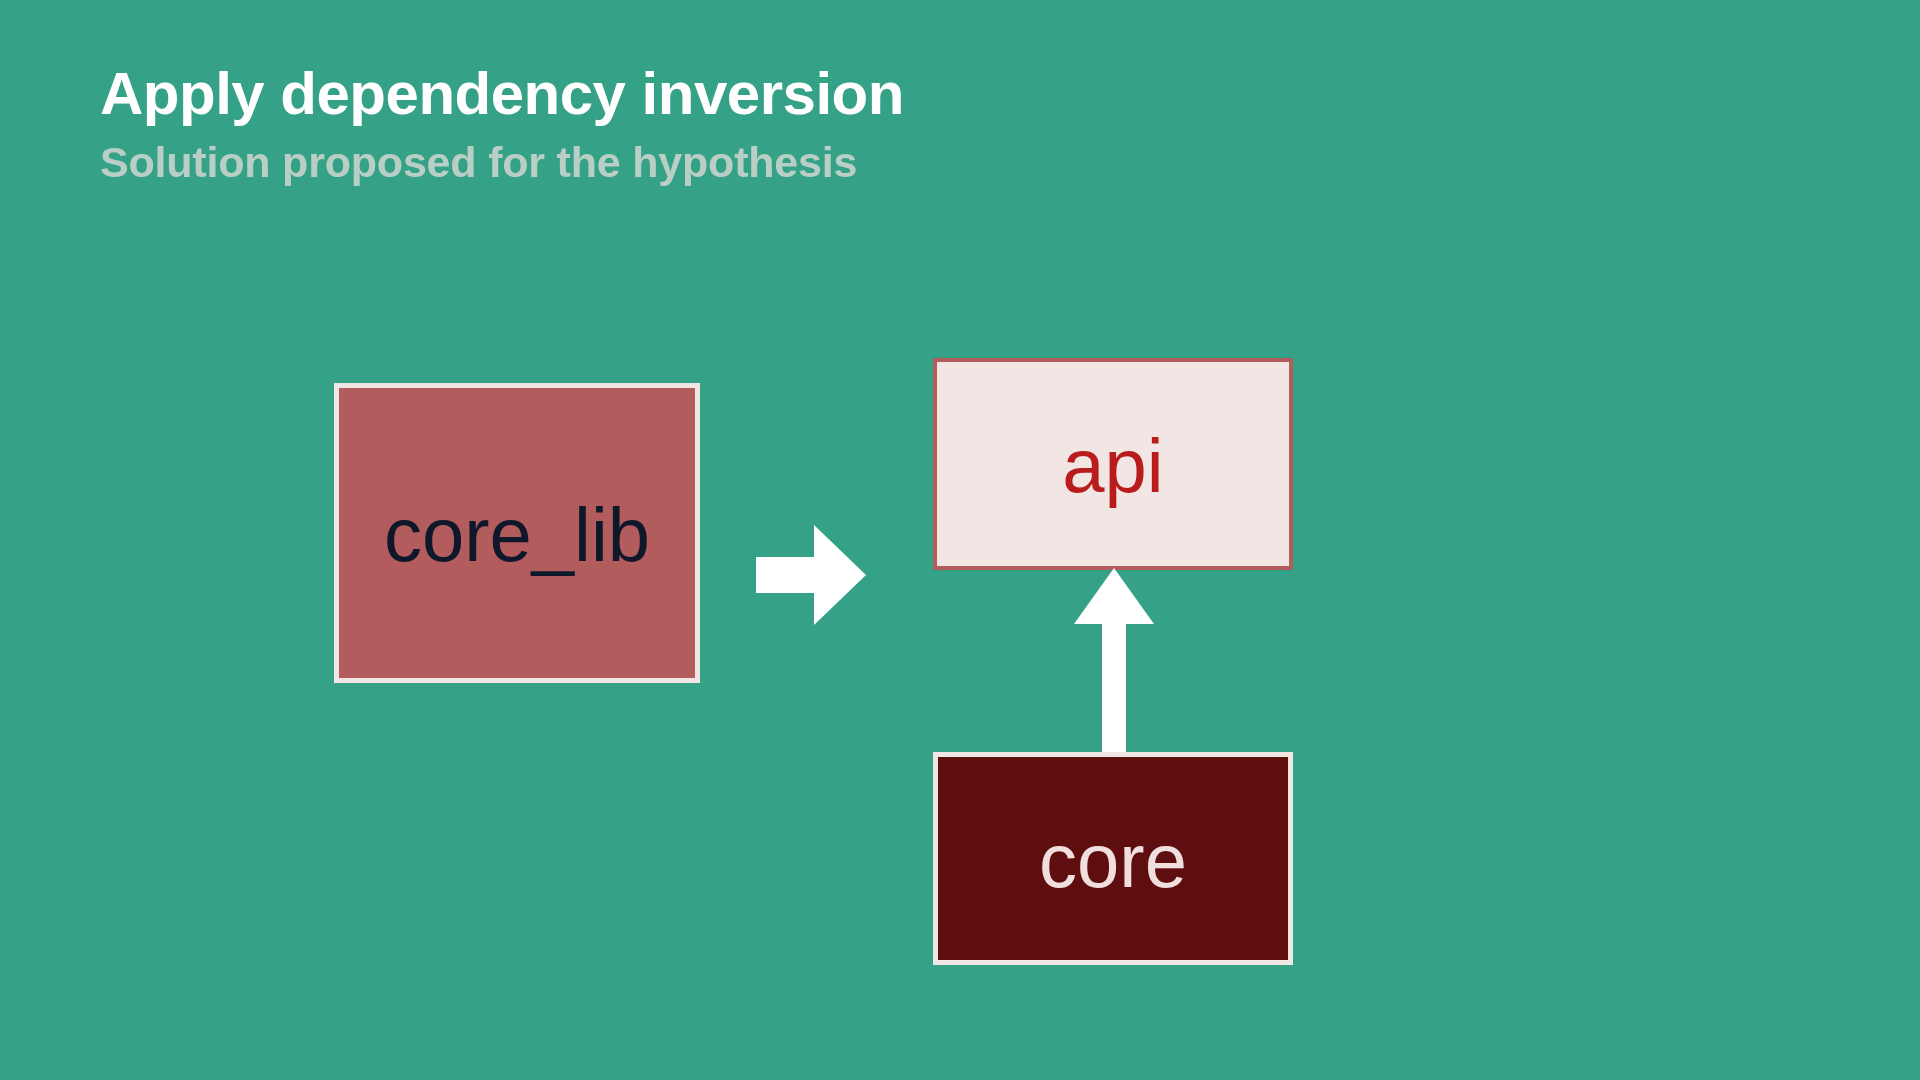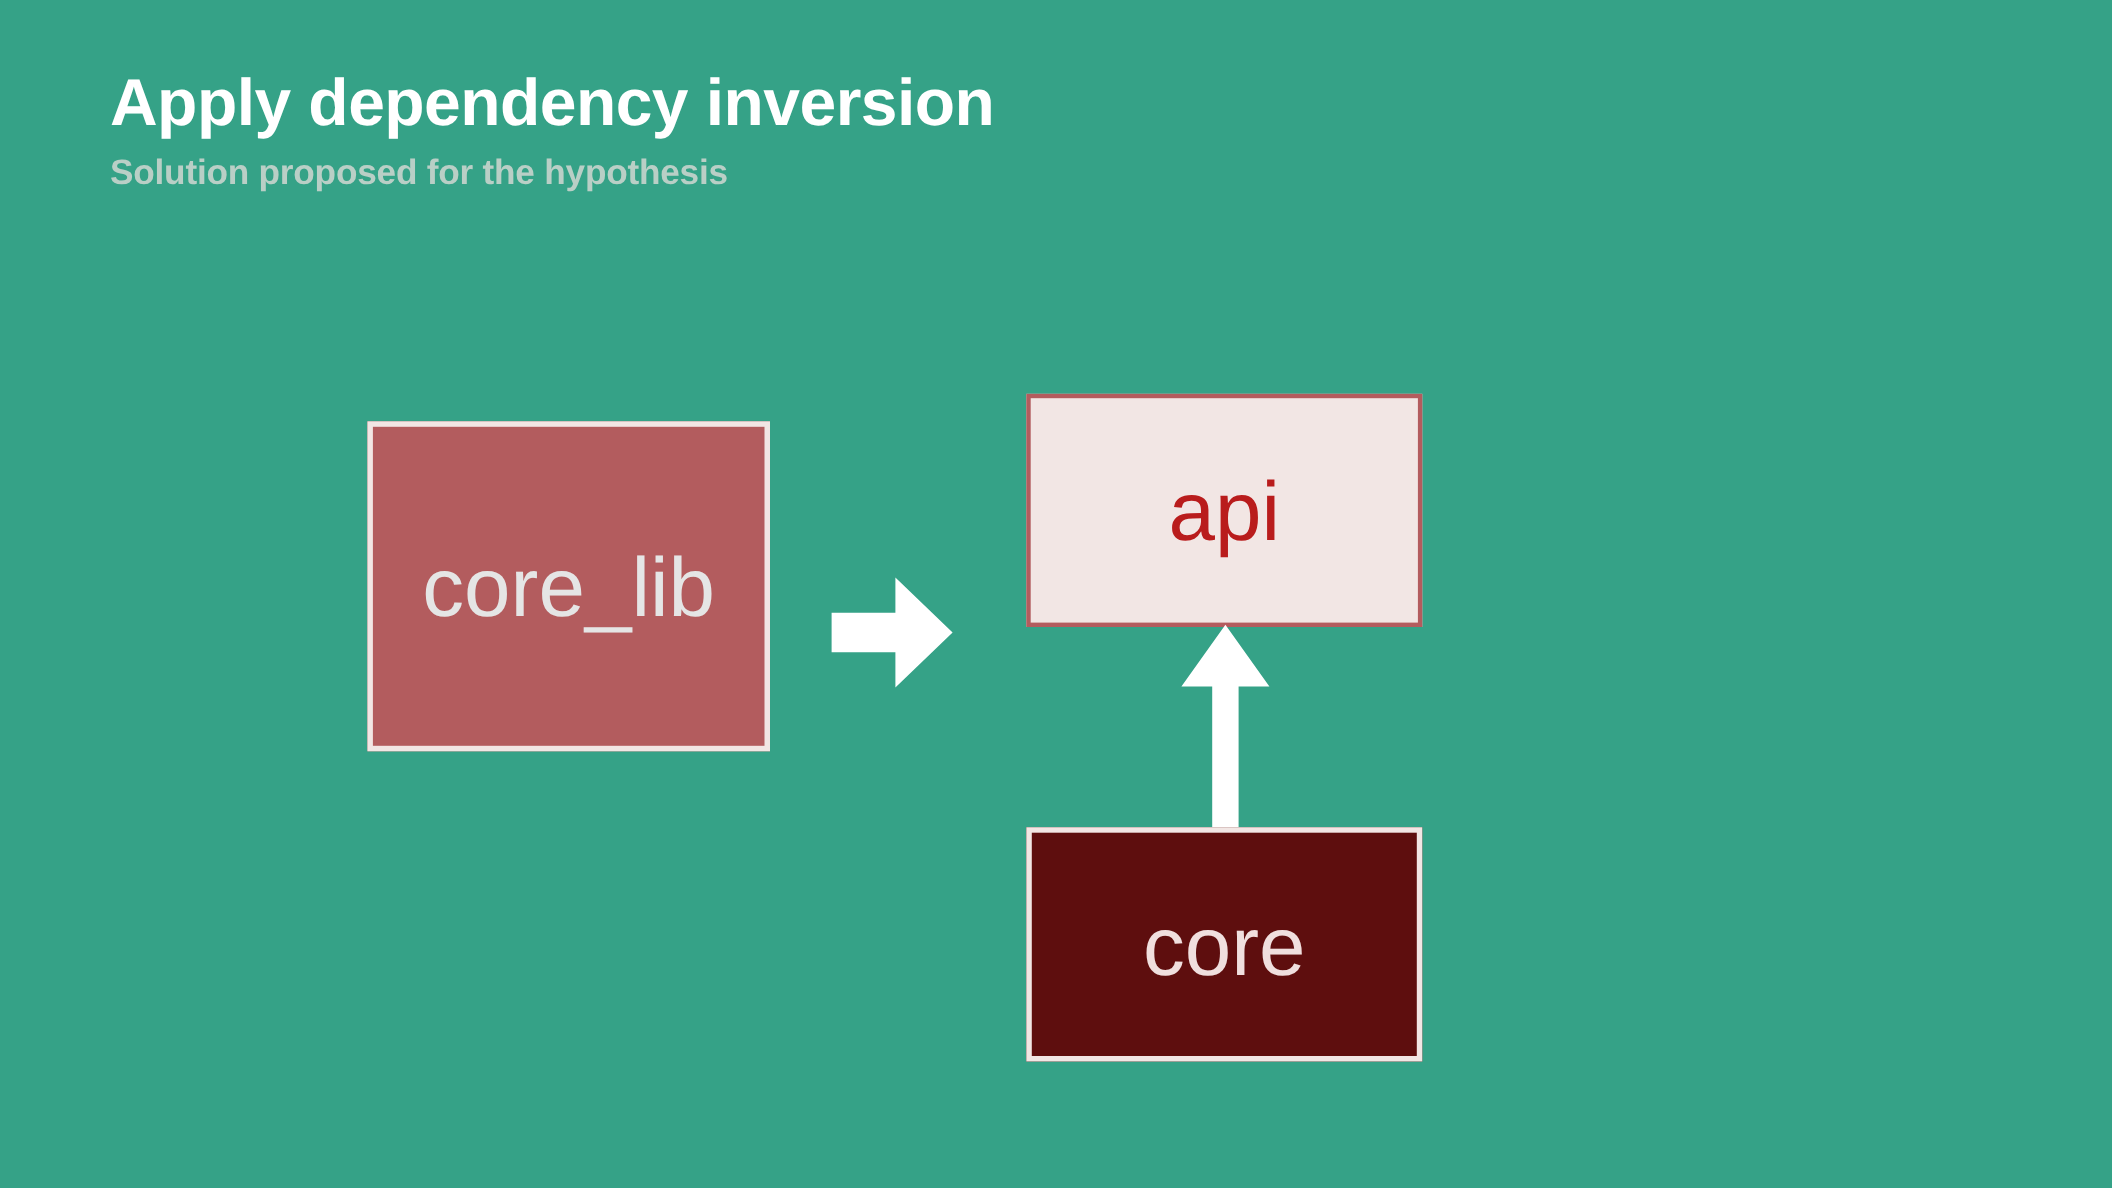--- a/index.html
+++ b/index.html
@@ -36,7 +36,7 @@
   }
   #slide-subtitle {
     margin: 12px 0 0 0;
-    font-size: 32px;
+    font-size: 43px;
     font-weight: 700;
     line-height: 1.1;
     letter-spacing: -0.2px;

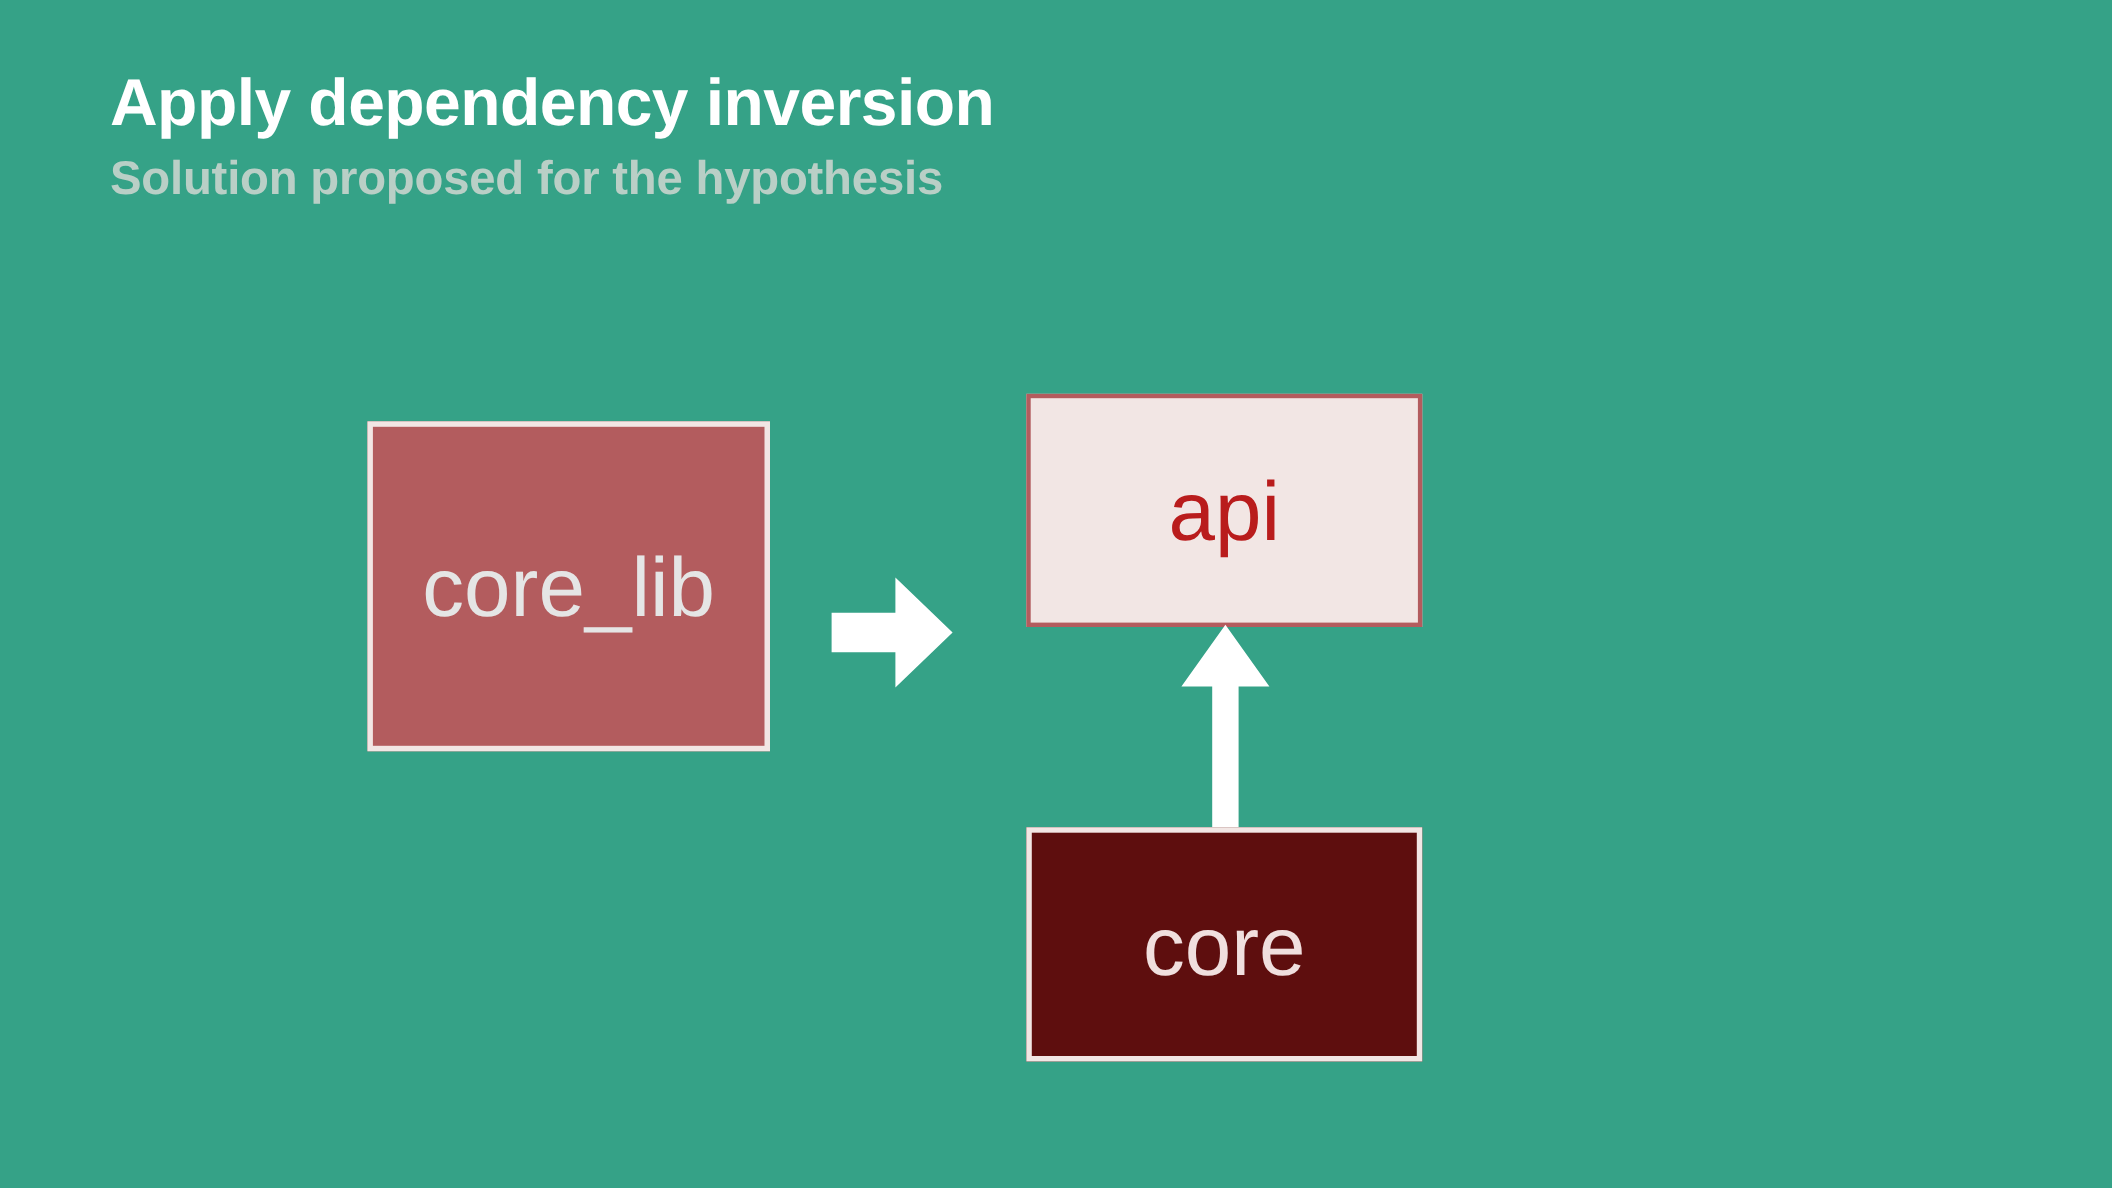--- a/index.html
+++ b/index.html
@@ -74,7 +74,7 @@
   }
   #node-core-lib .node-label {
     font-size: 76px;
-    color: #e5e5e5;
+    color: #0f172a;
     transform: translateY(2px);
   }
 

